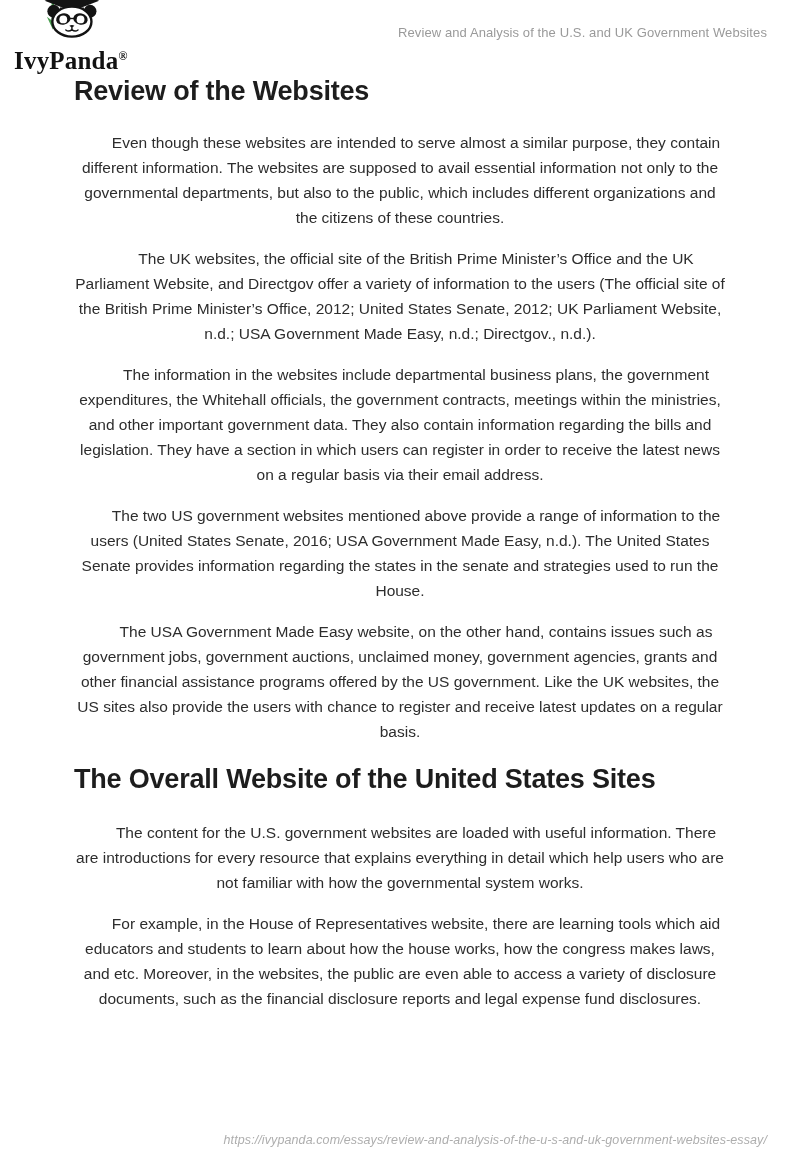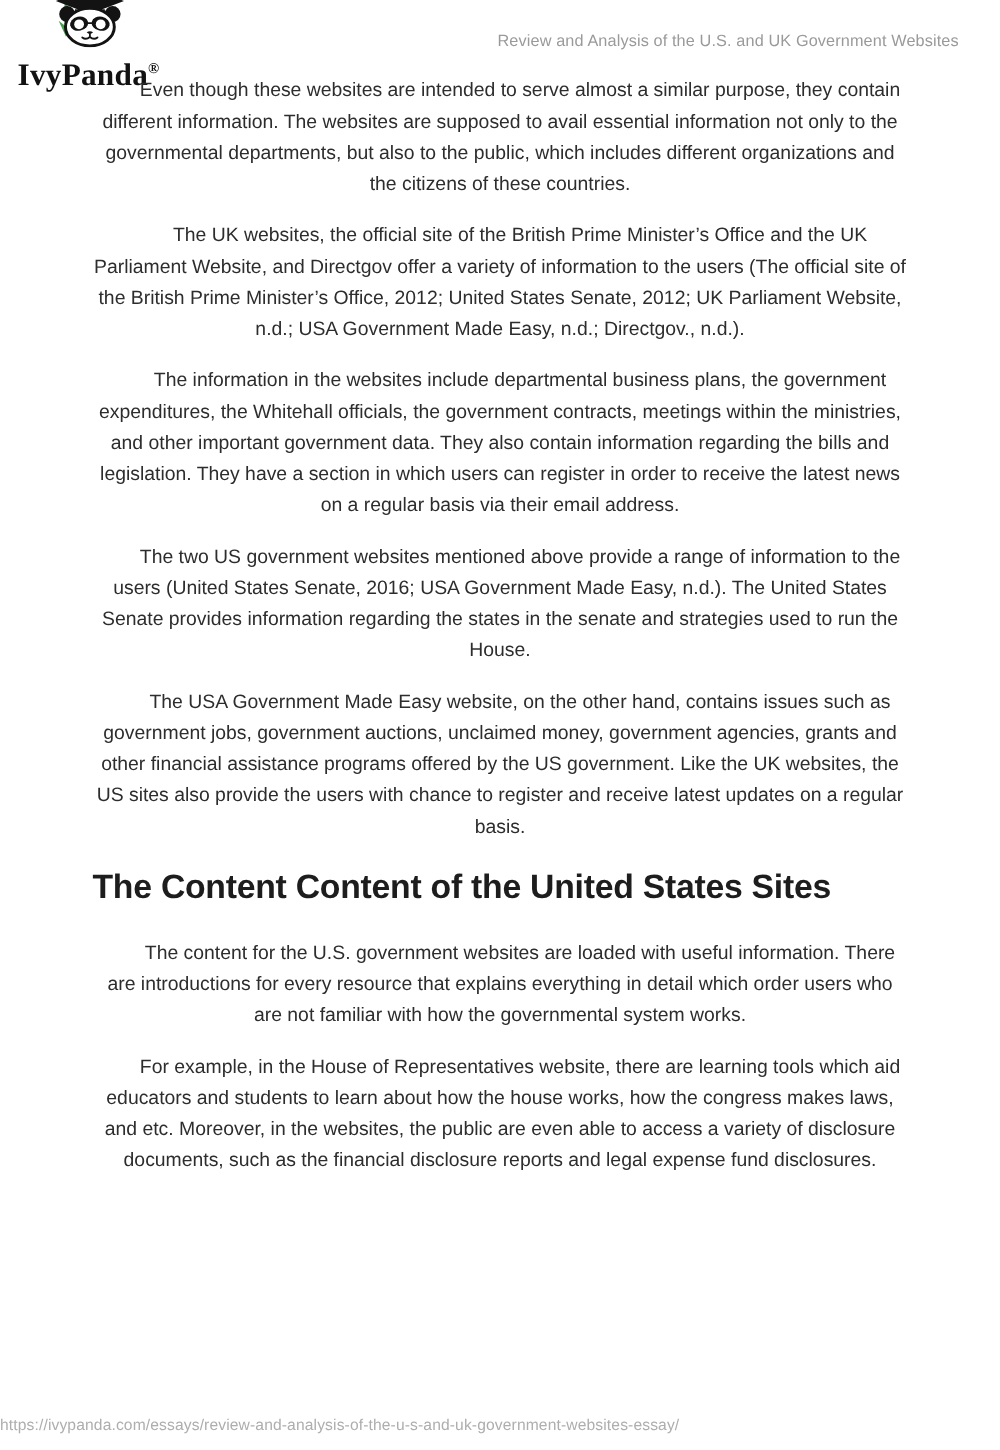--- a/index.html
+++ b/index.html
@@ -115,6 +115,7 @@
   </header>
 
   <main class="content">
+    <h1 class="section-heading">Review of the Websites</h1>
     <p>Even though these websites are intended to serve almost a similar purpose, they contain different information. The websites are supposed to avail essential information not only to the governmental departments, but also to the public, which includes different organizations and the citizens of these countries.</p>
     <p>The UK websites, the official site of the British Prime Minister’s Office and the UK Parliament Website, and Directgov offer a variety of information to the users (The official site of the British Prime Minister’s Office, 2012; United States Senate, 2012; UK Parliament Website, n.d.; USA Government Made Easy, n.d.; Directgov., n.d.).</p>
     <p>The information in the websites include departmental business plans, the government expenditures, the Whitehall officials, the government contracts, meetings within the ministries, and other important government data. They also contain information regarding the bills and legislation. They have a section in which users can register in order to receive the latest news on a regular basis via their email address.</p>

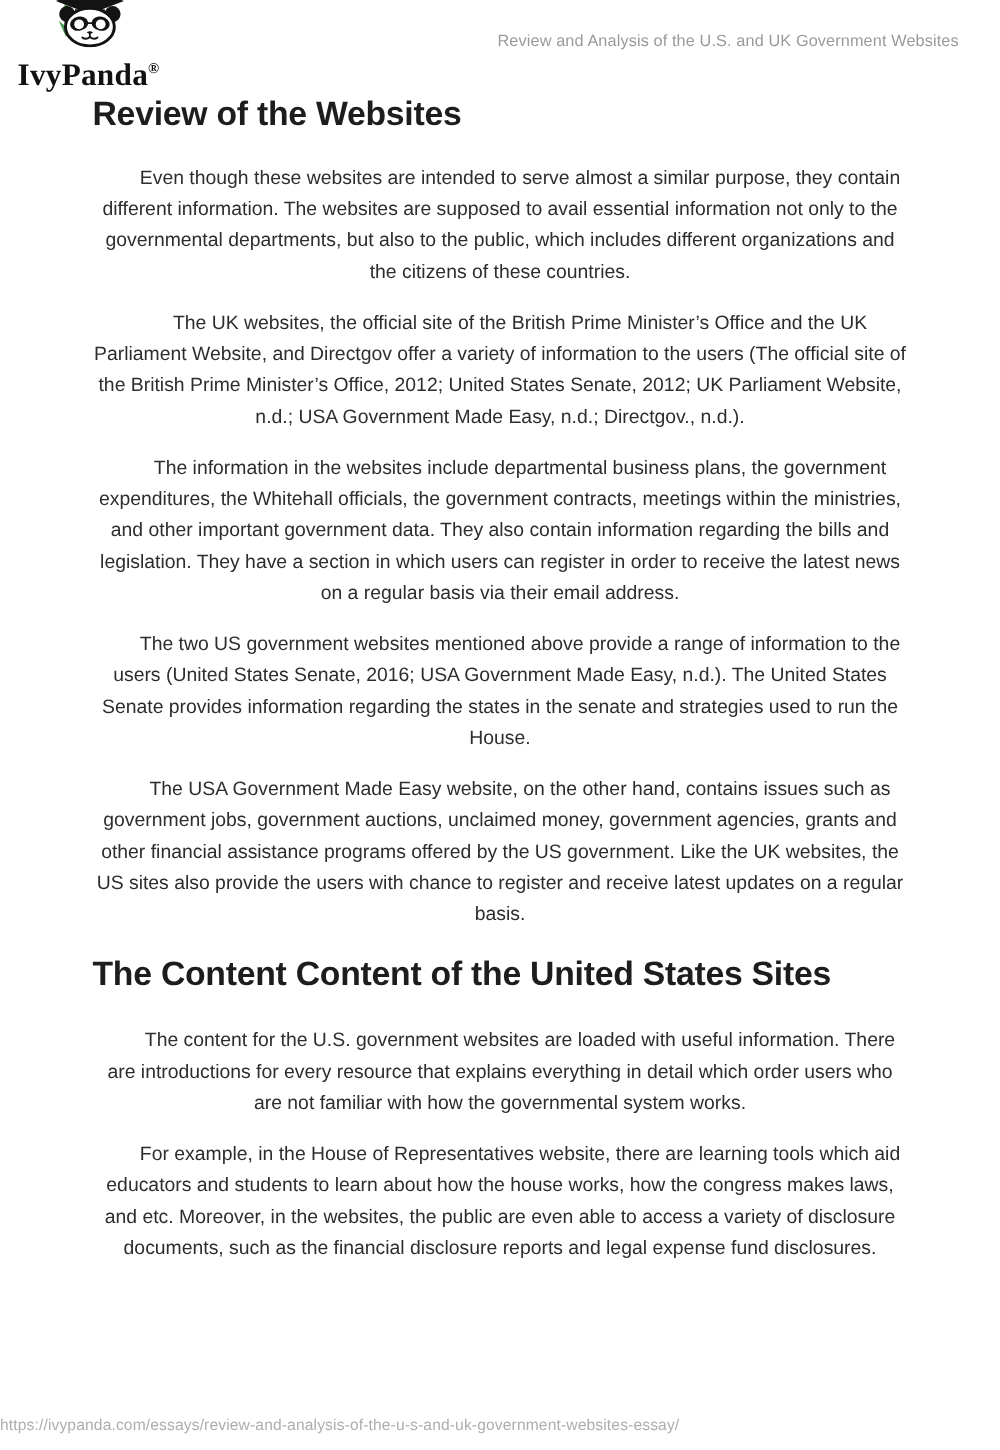--- a/index.html
+++ b/index.html
@@ -122,7 +122,7 @@
     <p>The two US government websites mentioned above provide a range of information to the users (United States Senate, 2016; USA Government Made Easy, n.d.). The United States Senate provides information regarding the states in the senate and strategies used to run the House.</p>
     <p>The USA Government Made Easy website, on the other hand, contains issues such as government jobs, government auctions, unclaimed money, government agencies, grants and other financial assistance programs offered by the US government. Like the UK websites, the US sites also provide the users with chance to register and receive latest updates on a regular basis.</p>
 
-    <h1 class="section-heading second">The Content Content of the United States Sites</h1>
+    <h1 class="section-heading second">The Overall Website of the United States Sites</h1>
     <p>The content for the U.S. government websites are loaded with useful information. There are introductions for every resource that explains everything in detail which order users who are not familiar with how the governmental system works.</p>
     <p>For example, in the House of Representatives website, there are learning tools which aid educators and students to learn about how the house works, how the congress makes laws, and etc. Moreover, in the websites, the public are even able to access a variety of disclosure documents, such as the financial disclosure reports and legal expense fund disclosures.</p>
   </main>

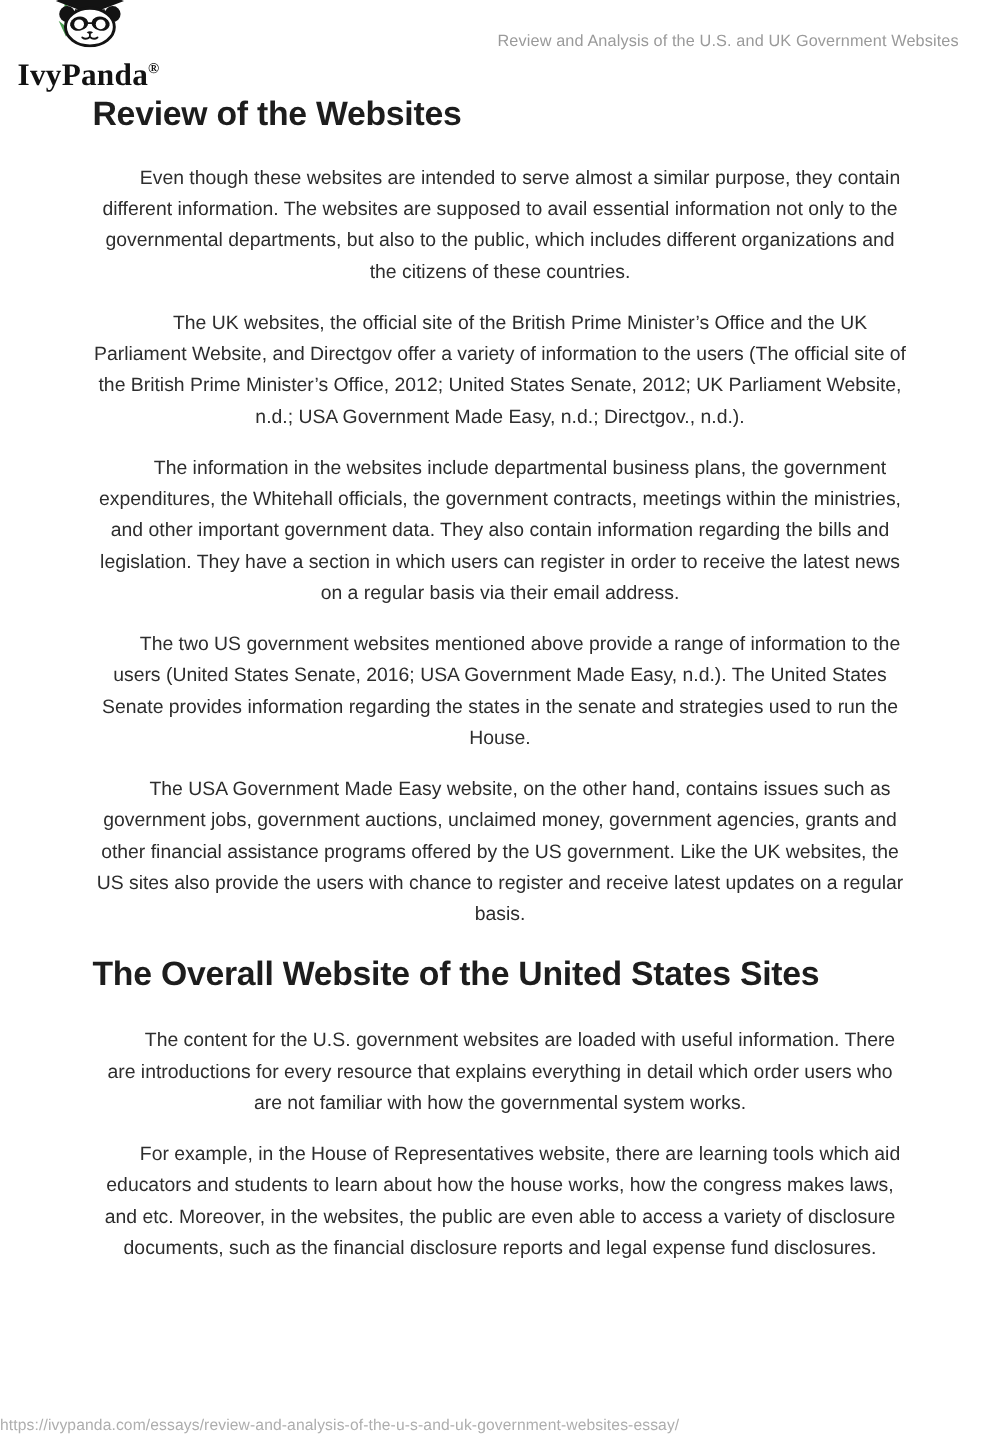--- a/index.html
+++ b/index.html
@@ -123,7 +123,7 @@
     <p>The USA Government Made Easy website, on the other hand, contains issues such as government jobs, government auctions, unclaimed money, government agencies, grants and other financial assistance programs offered by the US government. Like the UK websites, the US sites also provide the users with chance to register and receive latest updates on a regular basis.</p>
 
     <h1 class="section-heading second">The Overall Website of the United States Sites</h1>
-    <p>The content for the U.S. government websites are loaded with useful information. There are introductions for every resource that explains everything in detail which order users who are not familiar with how the governmental system works.</p>
+    <p>The content for the U.S. government websites are loaded with useful information. There are introductions for every resource that explains everything in detail which help users who are not familiar with how the governmental system works.</p>
     <p>For example, in the House of Representatives website, there are learning tools which aid educators and students to learn about how the house works, how the congress makes laws, and etc. Moreover, in the websites, the public are even able to access a variety of disclosure documents, such as the financial disclosure reports and legal expense fund disclosures.</p>
   </main>
 

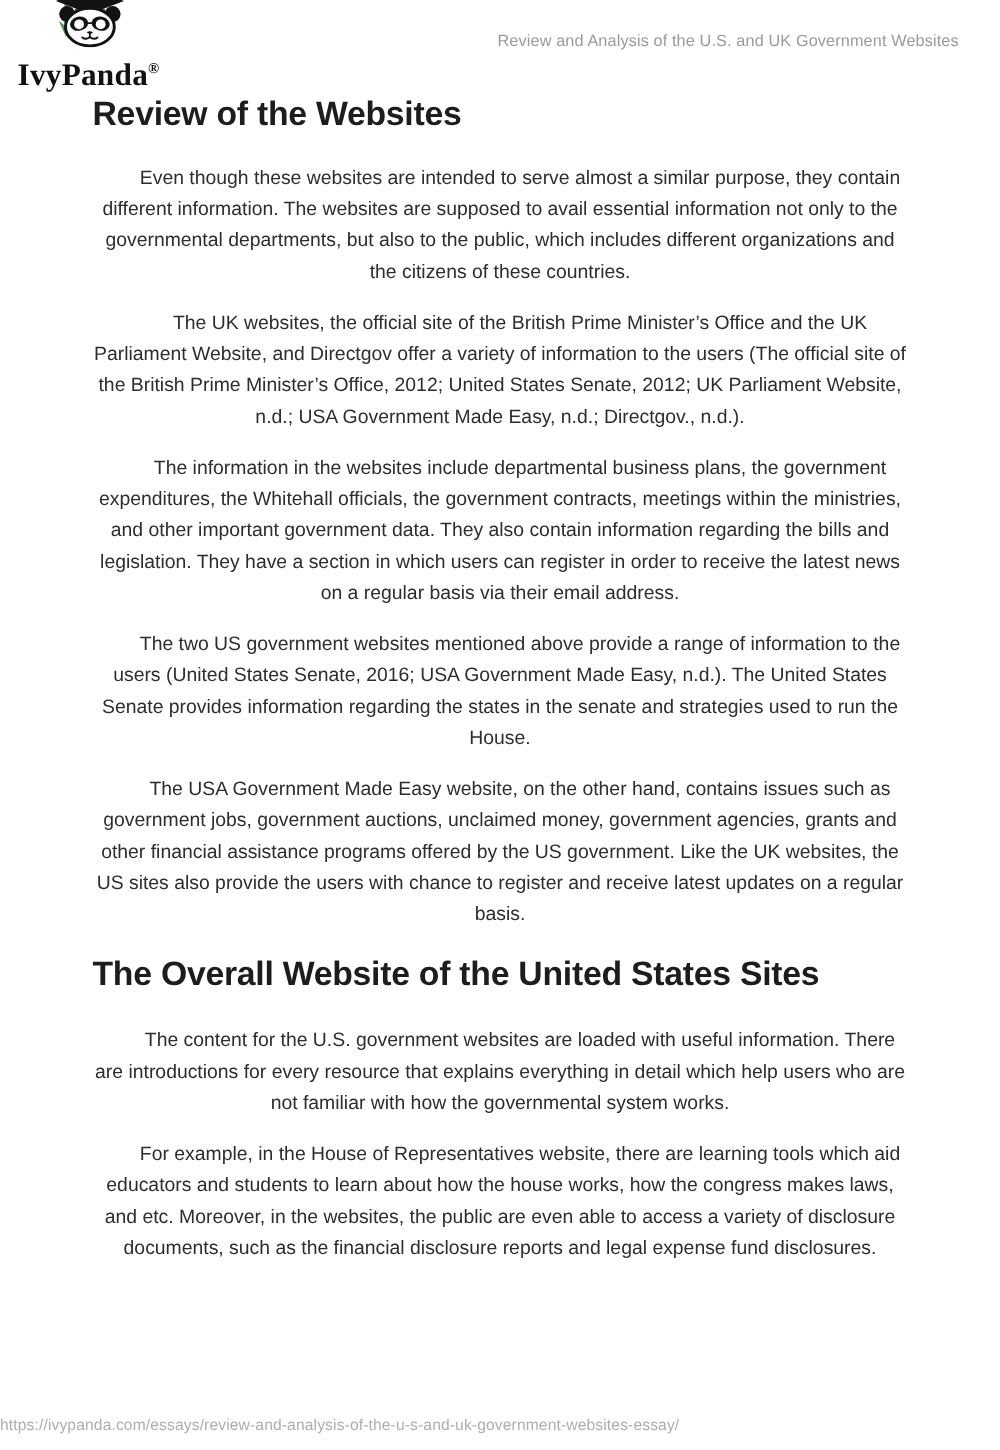--- a/index.html
+++ b/index.html
@@ -72,9 +72,11 @@
     left: 0;
     right: 33px;
     bottom: 13px;
+    text-align: right;
     font-size: 12.5px;
     color: #aeaeae;
     letter-spacing: 0.1px;
+    font-style: italic;
   }
   .footer span { cursor: pointer; }
 </style>

